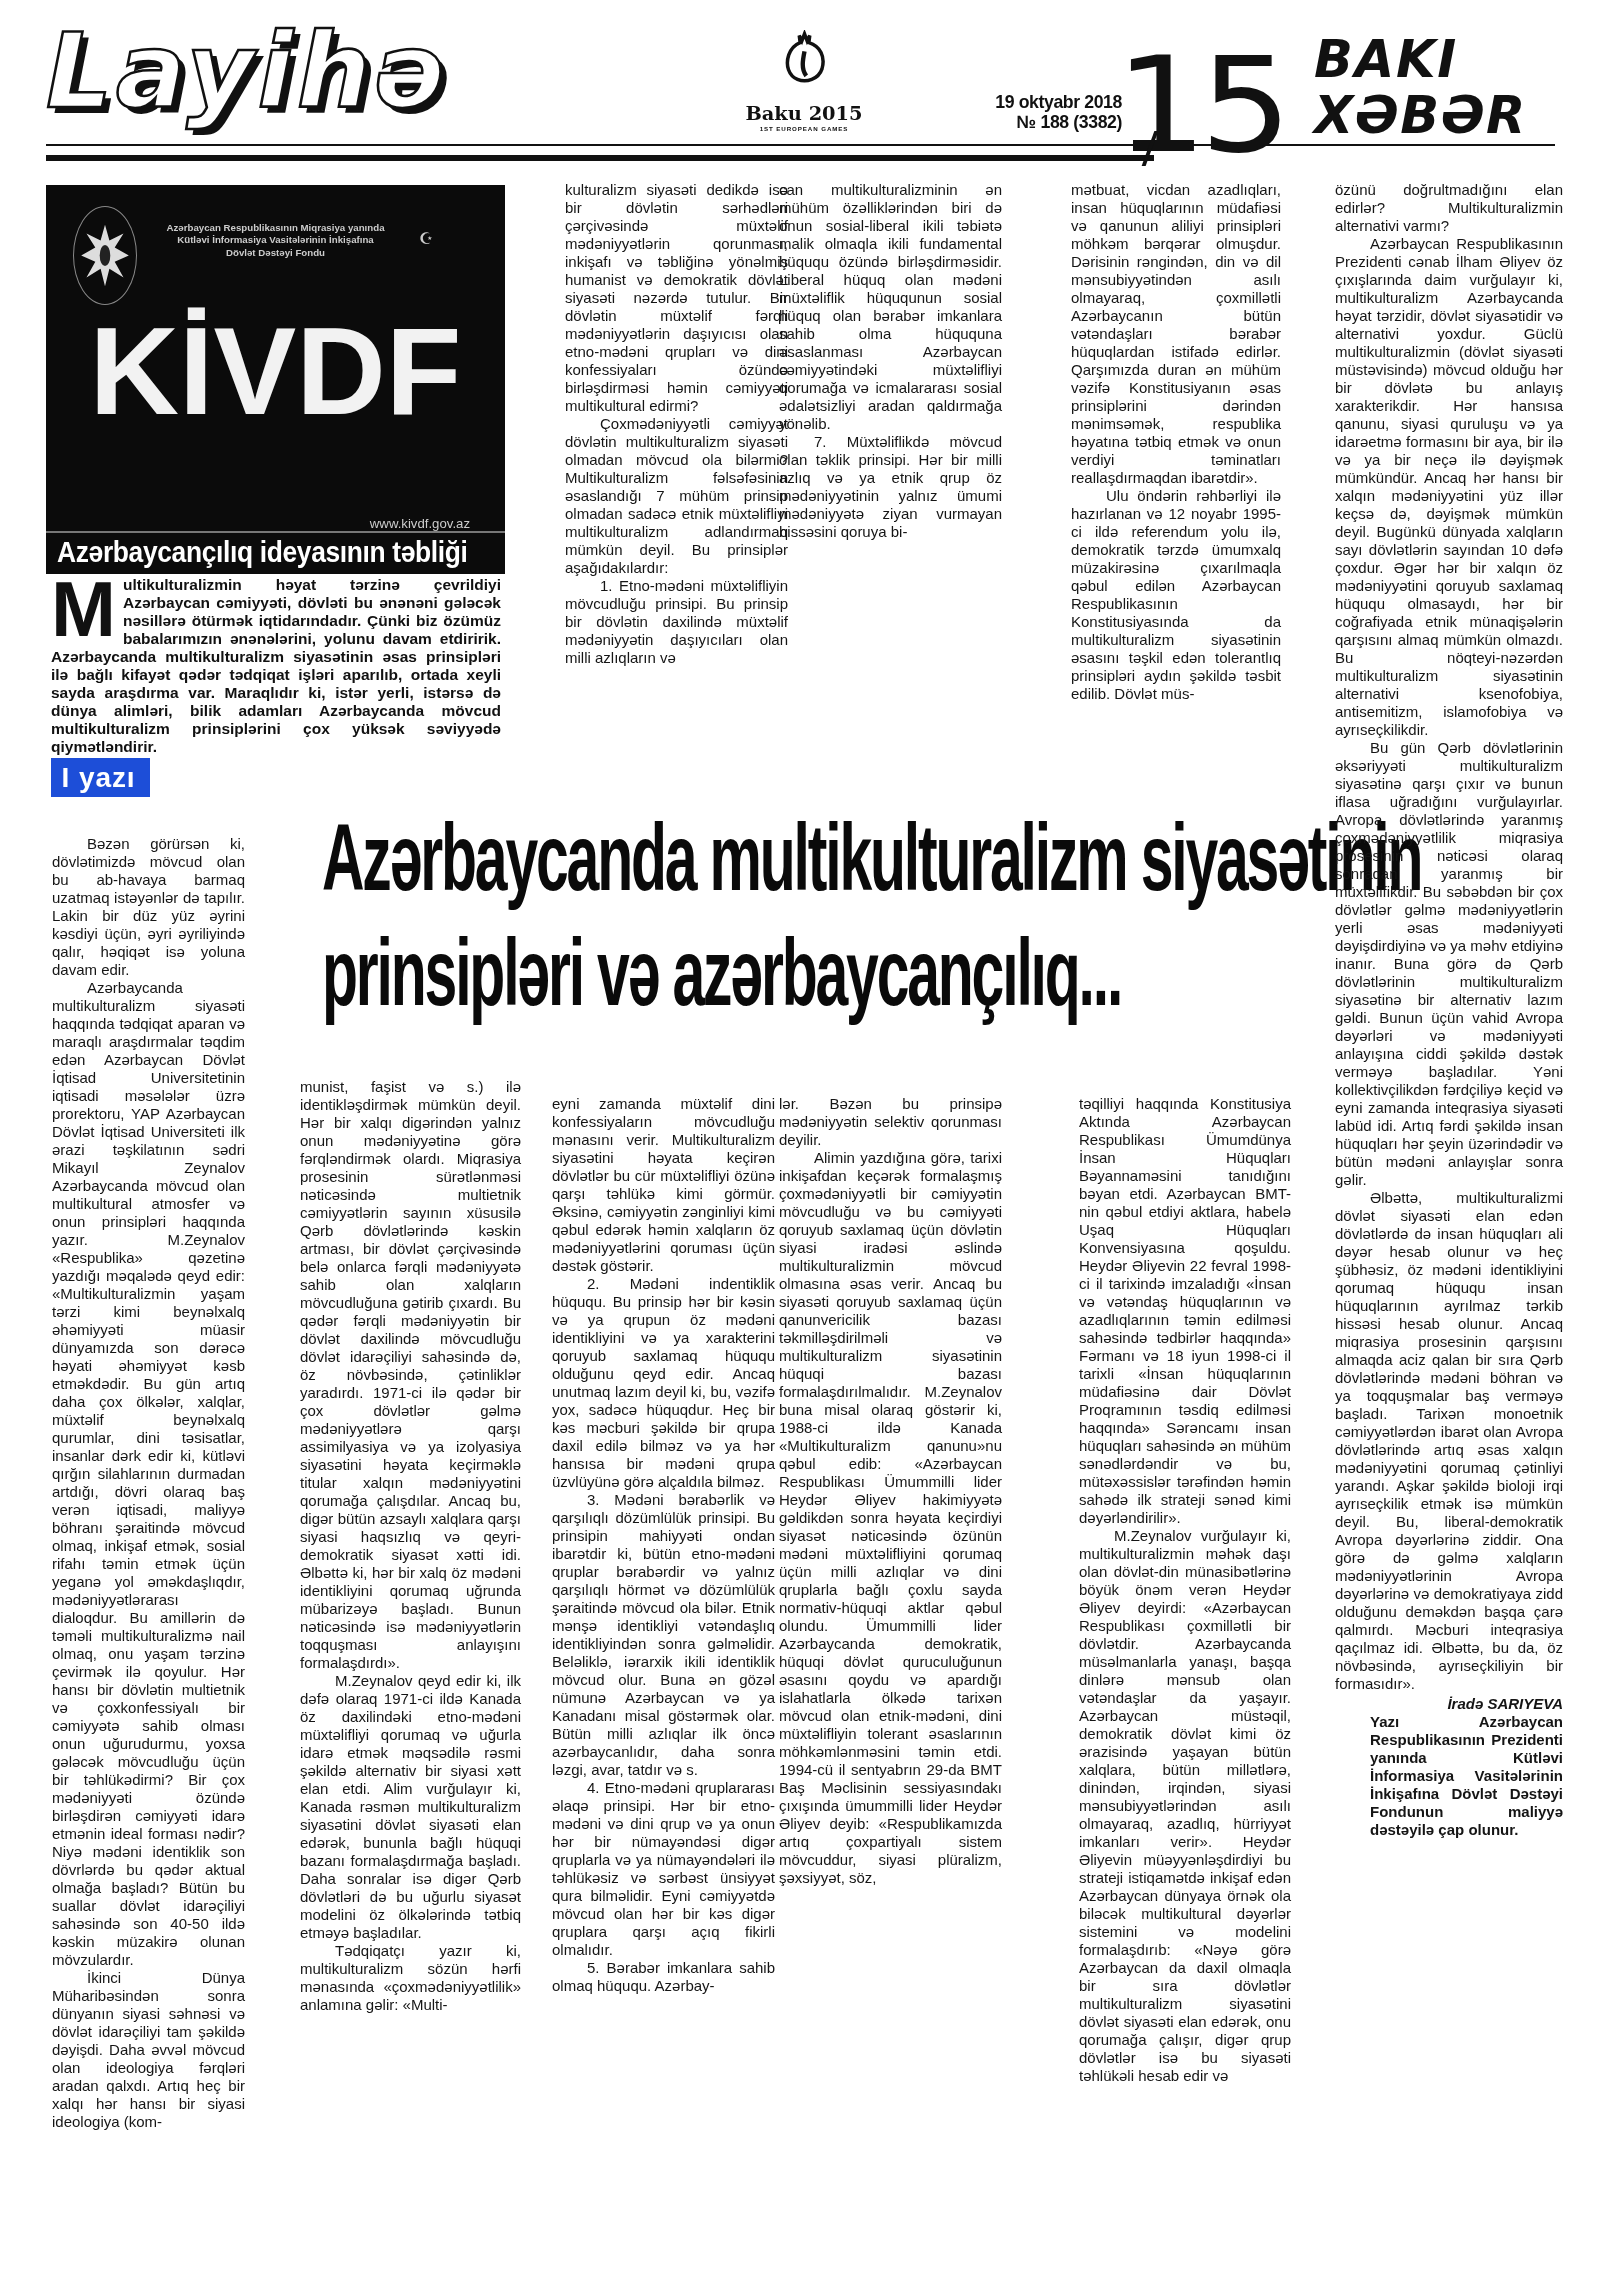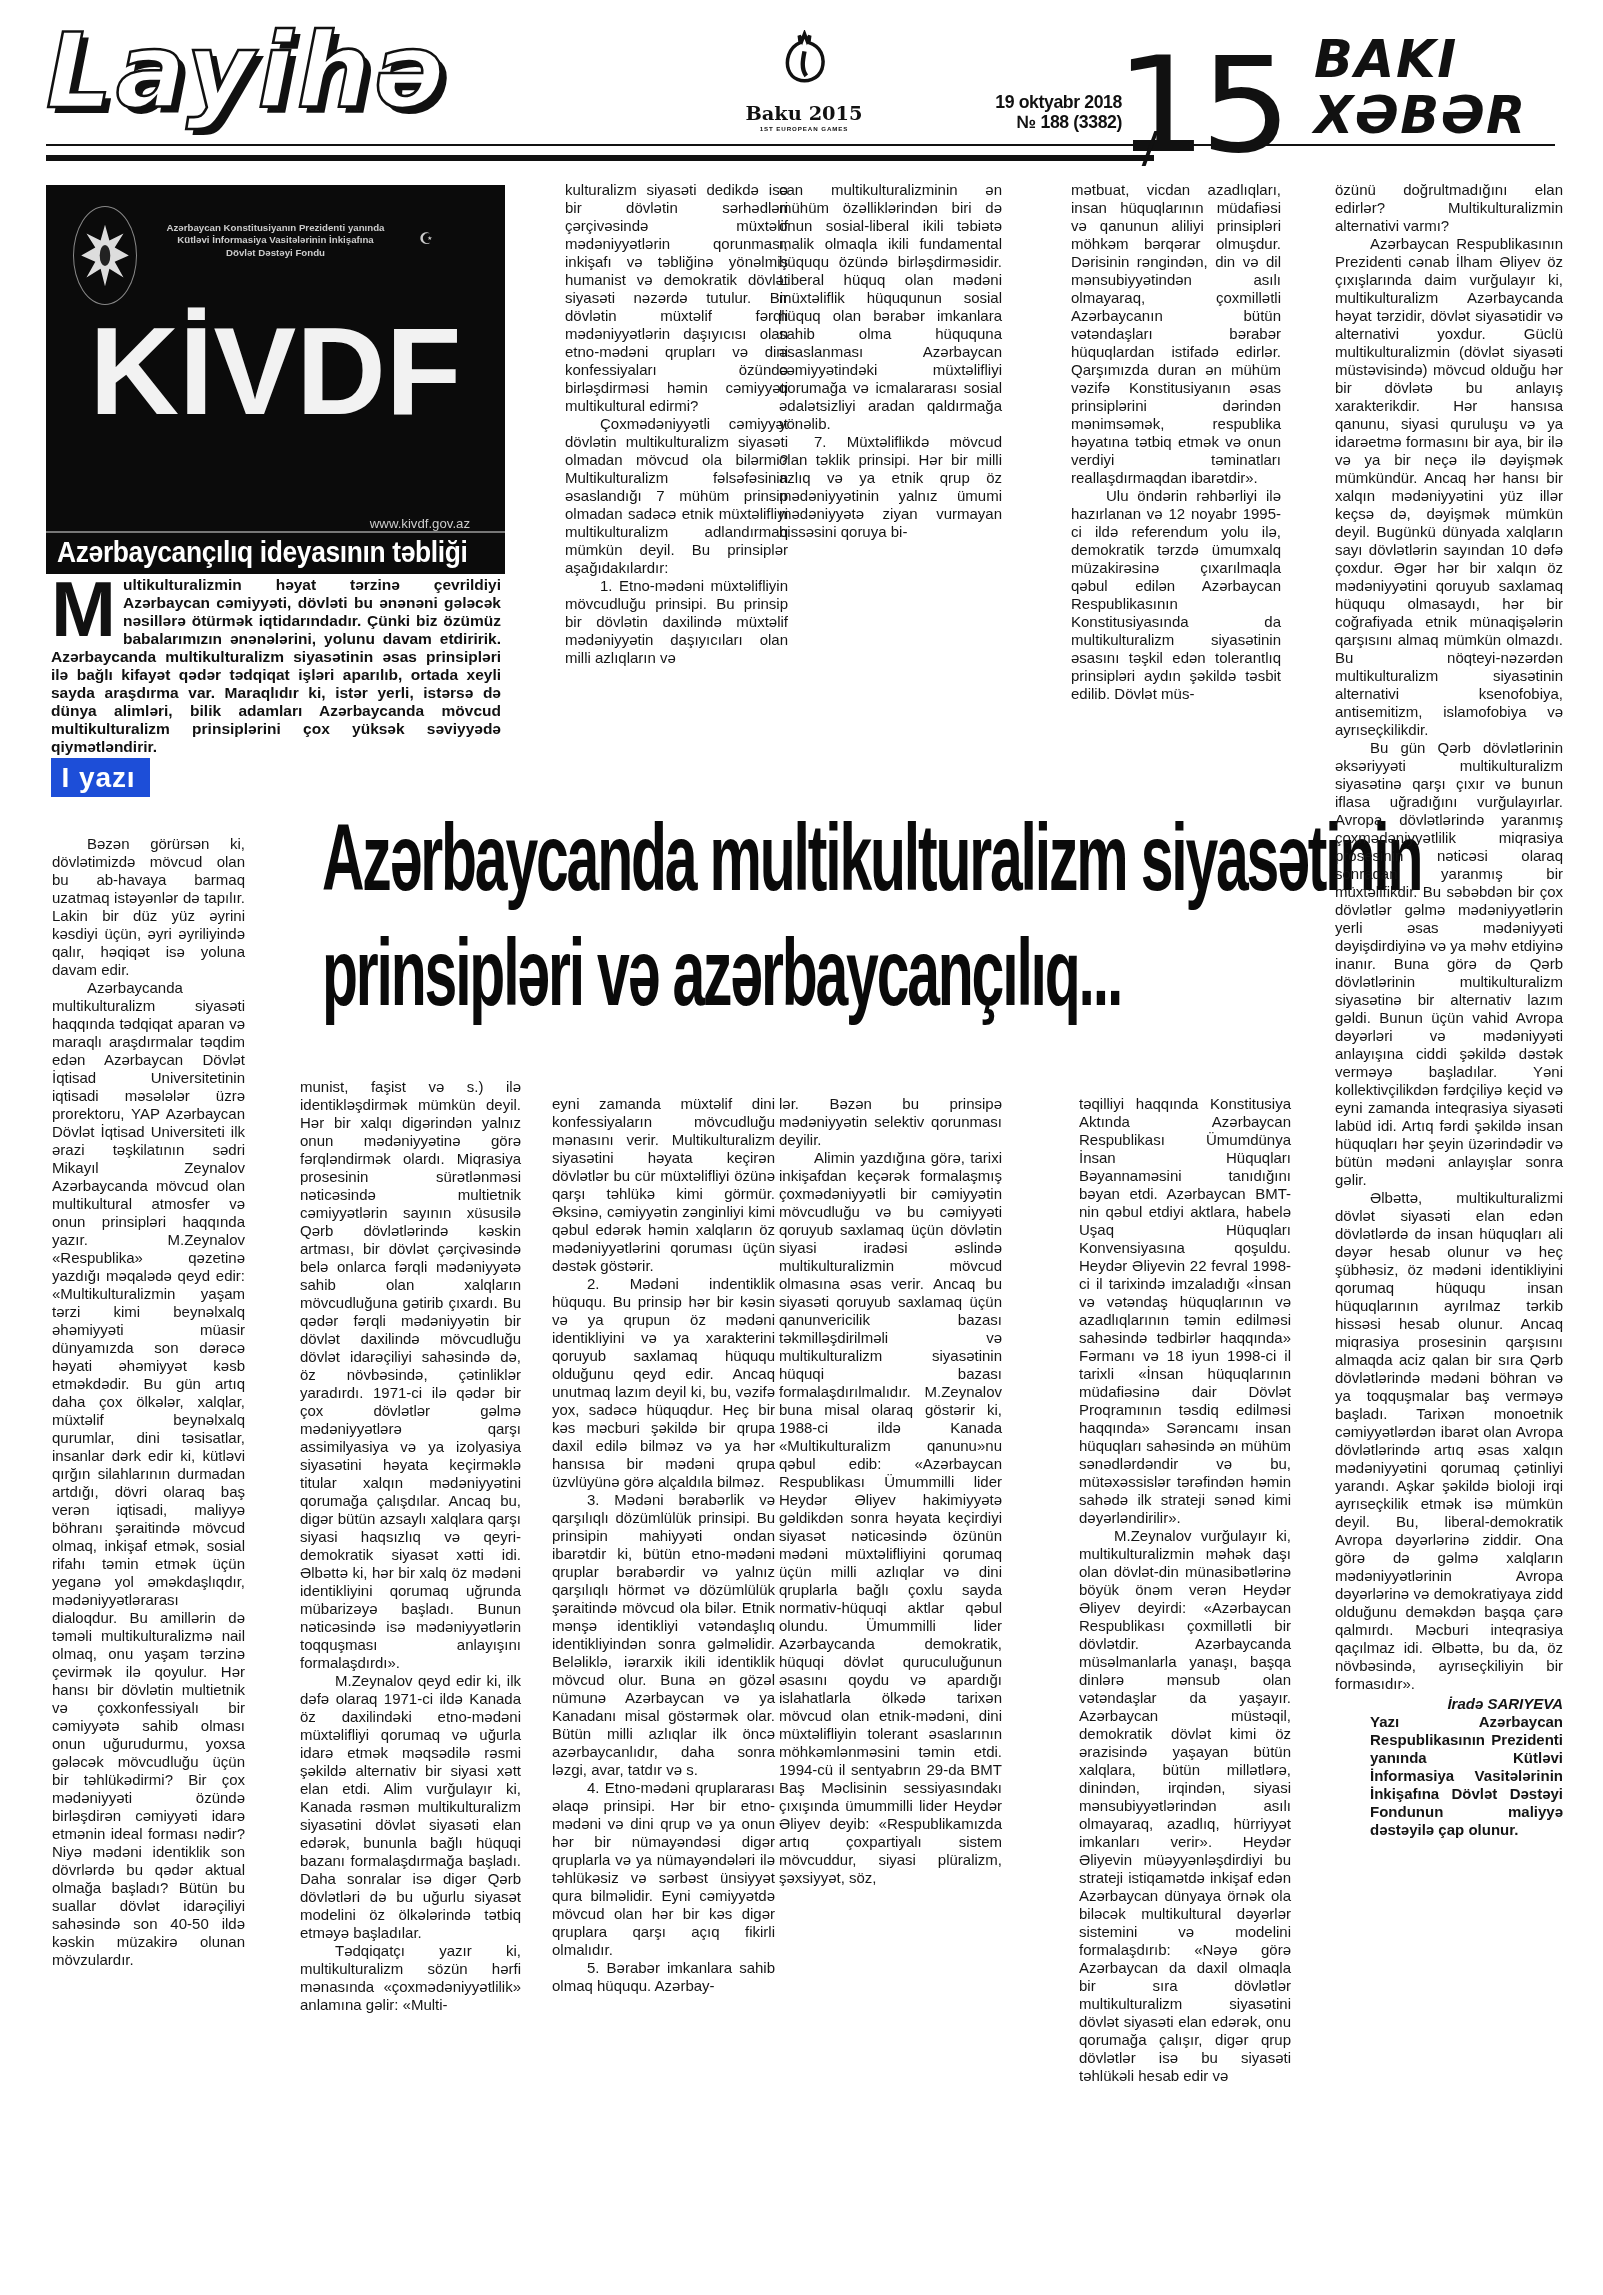--- a/index.html
+++ b/index.html
@@ -89,7 +89,7 @@
       </svg>
   </div>
   <div class="ad-org">
-    <div>Azərbaycan Konstitusiyanın Prezidenti yanında</div>
+    <div>Azərbaycan Respublikasının Miqrasiya yanında</div>
     <div>Kütləvi İnformasiya Vasitələrinin İnkişafına</div>
     <div>Dövlət Dəstəyi Fondu</div>
   </div>

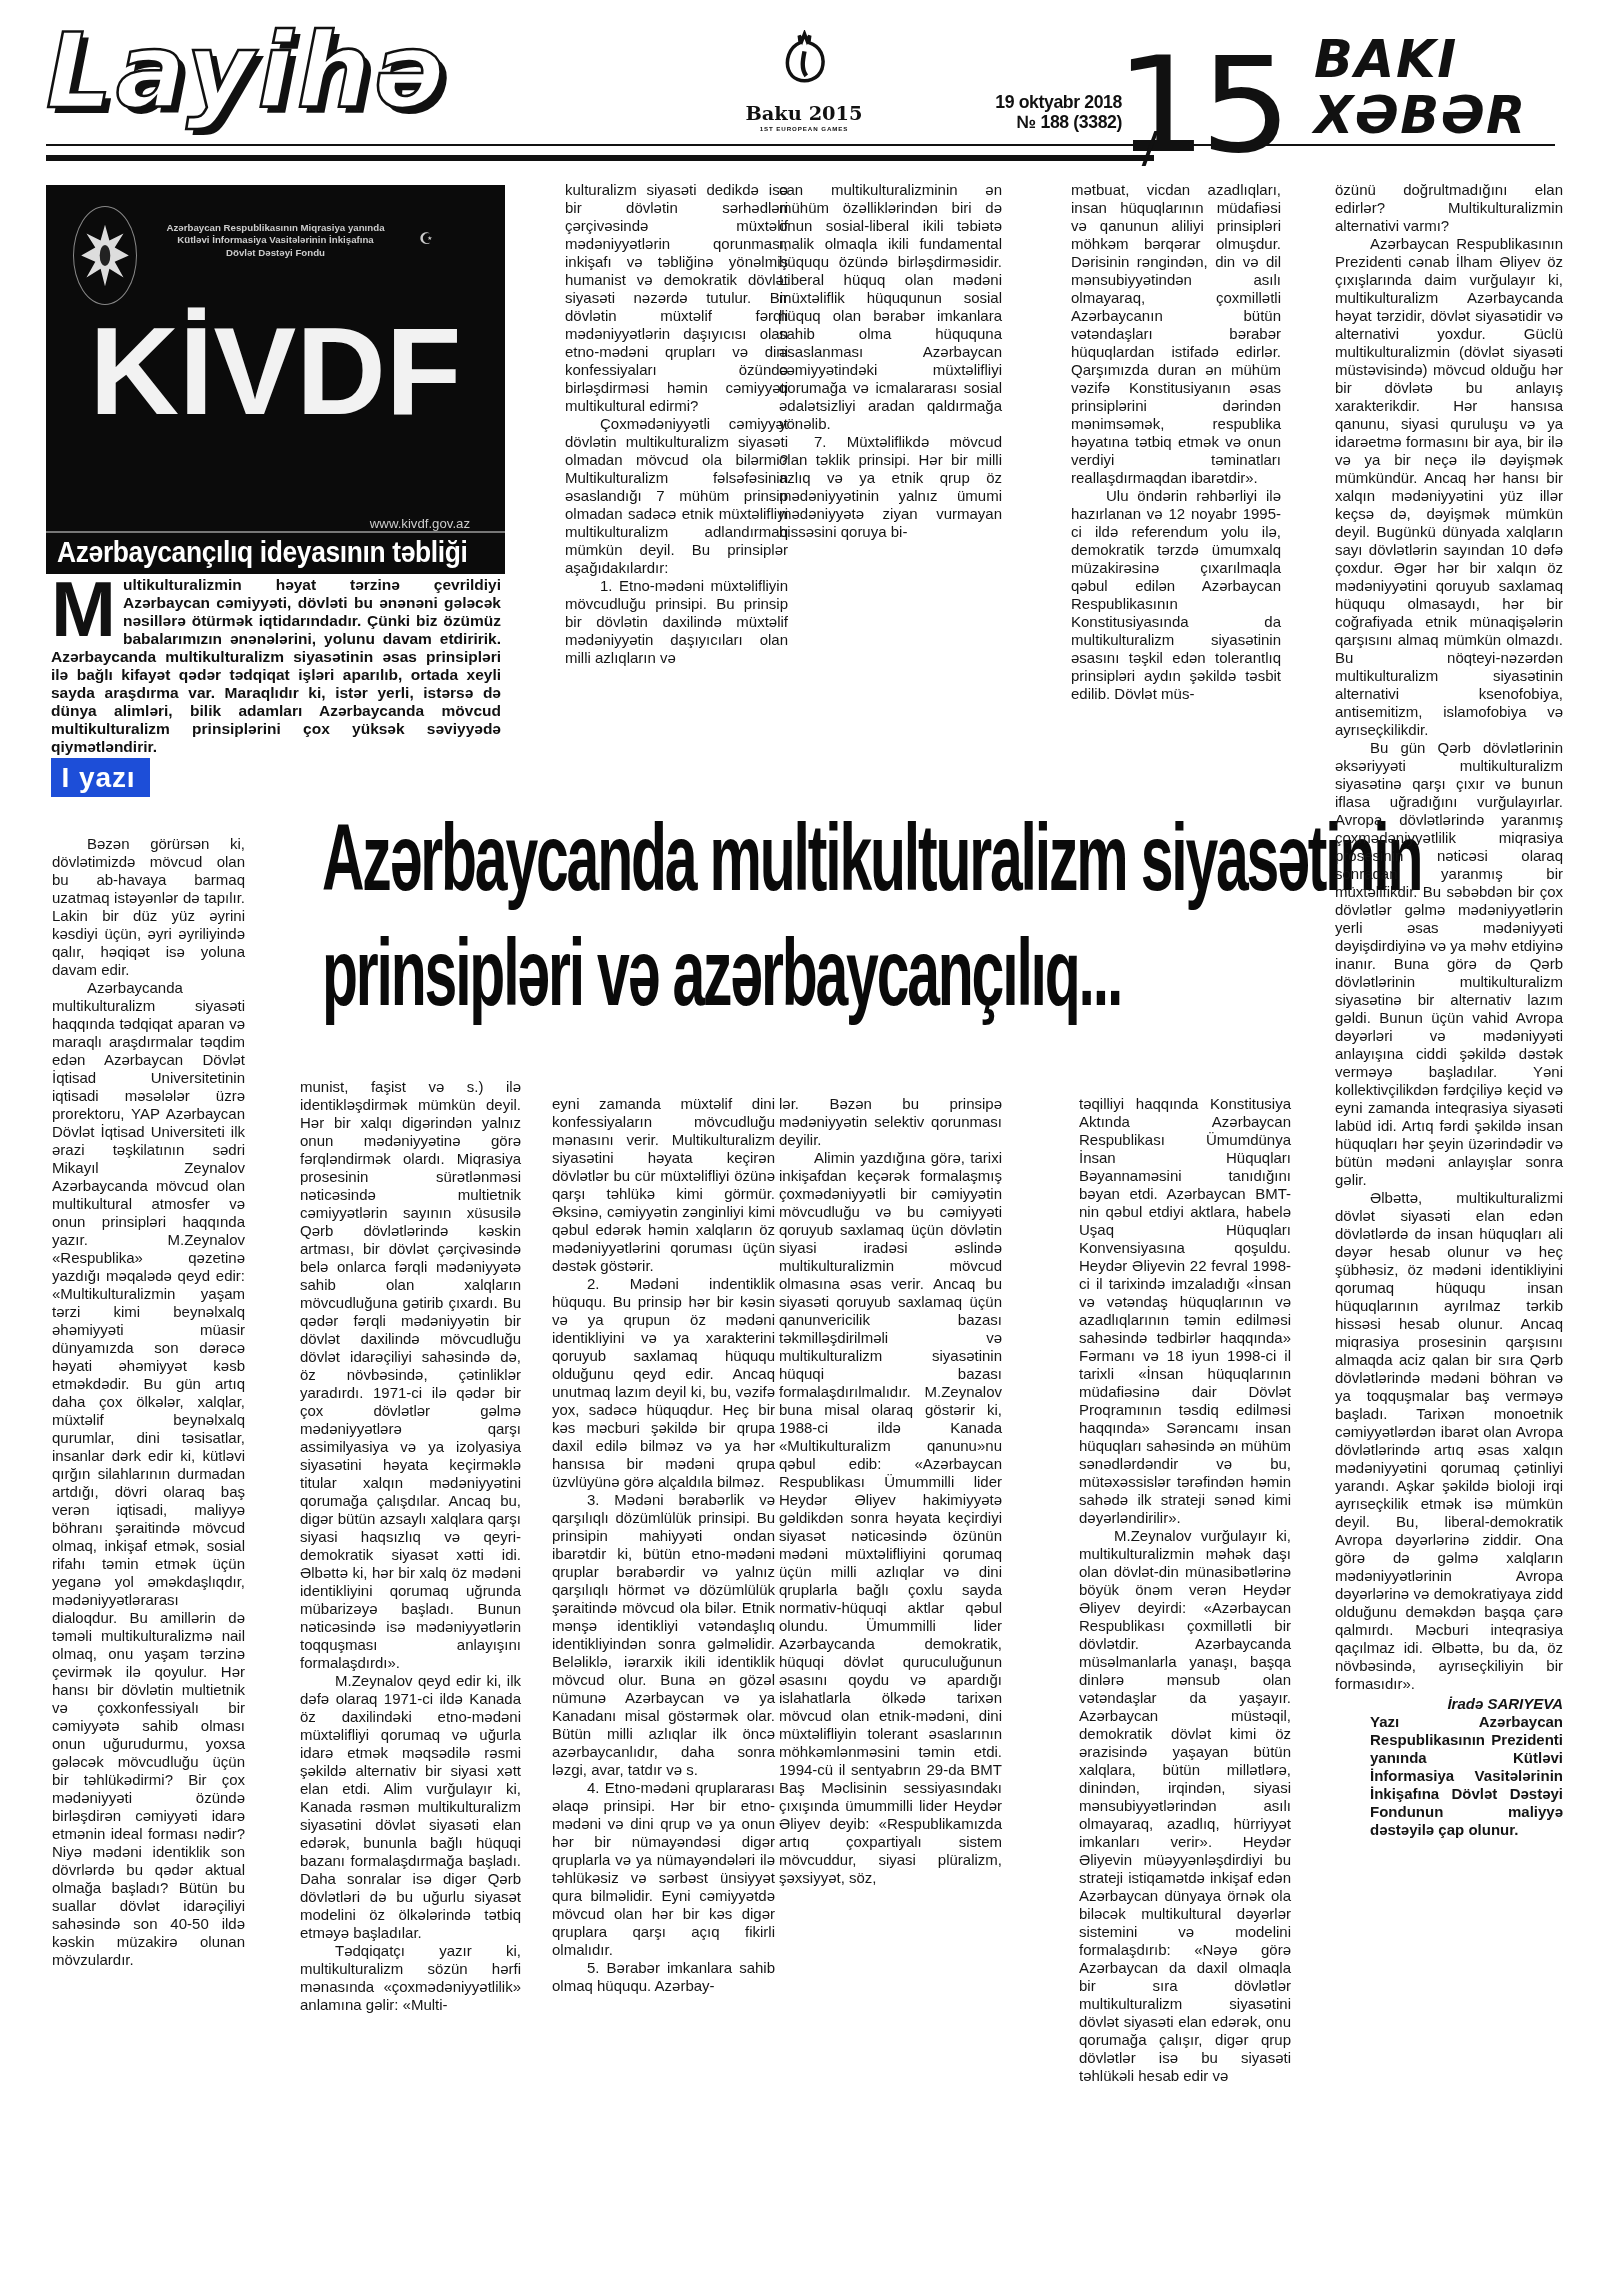--- a/index.html
+++ b/index.html
@@ -115,6 +115,7 @@
 <div class="col" style="left:52px; top:835px; width:193px;">
   <p>Bəzən görürsən ki, dövlətimizdə mövcud olan bu ab-havaya barmaq uzatmaq istəyənlər də tapılır. Lakin bir düz yüz əyrini kəsdiyi üçün, əyri əyriliyində qalır, həqiqət isə yoluna davam edir.</p>
   <p>Azərbaycanda multikulturalizm siyasəti haqqında tədqiqat aparan və maraqlı araşdırmalar təqdim edən Azərbaycan Dövlət İqtisad Universitetinin iqtisadi məsələlər üzrə prorektoru, YAP Azərbaycan Dövlət İqtisad Universiteti ilk ərazi təşkilatının sədri Mikayıl Zeynalov Azərbaycanda mövcud olan multikultural atmosfer və onun prinsipləri haqqında yazır. M.Zeynalov «Respublika» qəzetinə yazdığı məqalədə qeyd edir: «Multikulturalizmin yaşam tərzi kimi beynəlxalq əhəmiyyəti müasir dünyamızda son dərəcə həyati əhəmiyyət kəsb etməkdədir. Bu gün artıq daha çox ölkələr, xalqlar, müxtəlif beynəlxalq qurumlar, dini təsisatlar, insanlar dərk edir ki, kütləvi qırğın silahlarının durmadan artdığı, dövri olaraq baş verən iqtisadi, maliyyə böhranı şəraitində mövcud olmaq, inkişaf etmək, sosial rifahı təmin etmək üçün yeganə yol əməkdaşlıqdır, mədəniyyətlərarası dialoqdur. Bu amillərin də təməli multikulturalizmə nail olmaq, onu yaşam tərzinə çevirmək ilə qoyulur. Hər hansı bir dövlətin multietnik və çoxkonfessiyalı bir cəmiyyətə sahib olması onun uğurudurmu, yoxsa gələcək mövcudluğu üçün bir təhlükədirmi? Bir çox mədəniyyəti özündə birləşdirən cəmiyyəti idarə etmənin ideal forması nədir? Niyə mədəni identiklik son dövrlərdə bu qədər aktual olmağa başladı? Bütün bu suallar dövlət idarəçiliyi sahəsində son 40-50 ildə kəskin müzakirə olunan mövzulardır.</p>
+  <p>İkinci Dünya Müharibəsindən sonra dünyanın siyasi səhnəsi və dövlət idarəçiliyi tam şəkildə dəyişdi. Daha əvvəl mövcud olan ideologiya fərqləri aradan qalxdı. Artıq heç bir xalqı hər hansı bir siyasi ideologiya (kom-</p>
 </div>
 
 <div class="col" style="left:300px; top:1078px; width:221px;">

